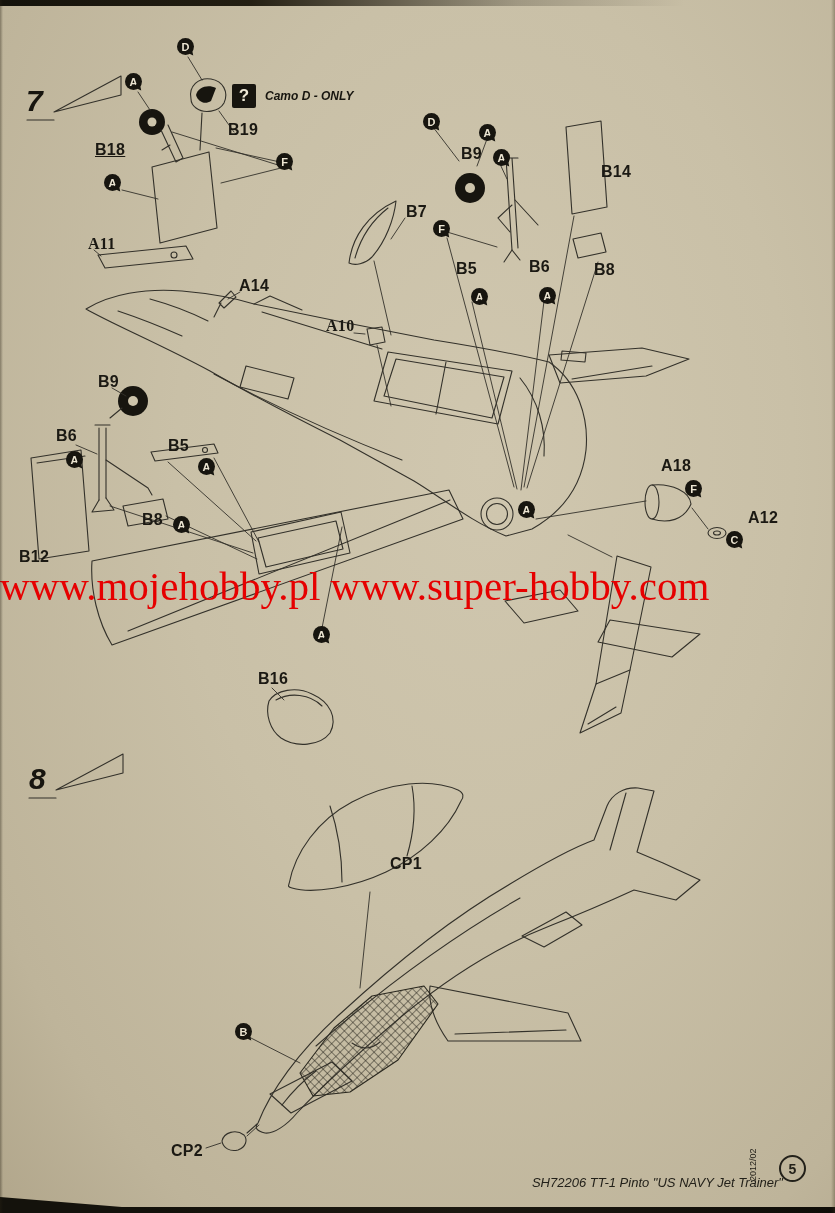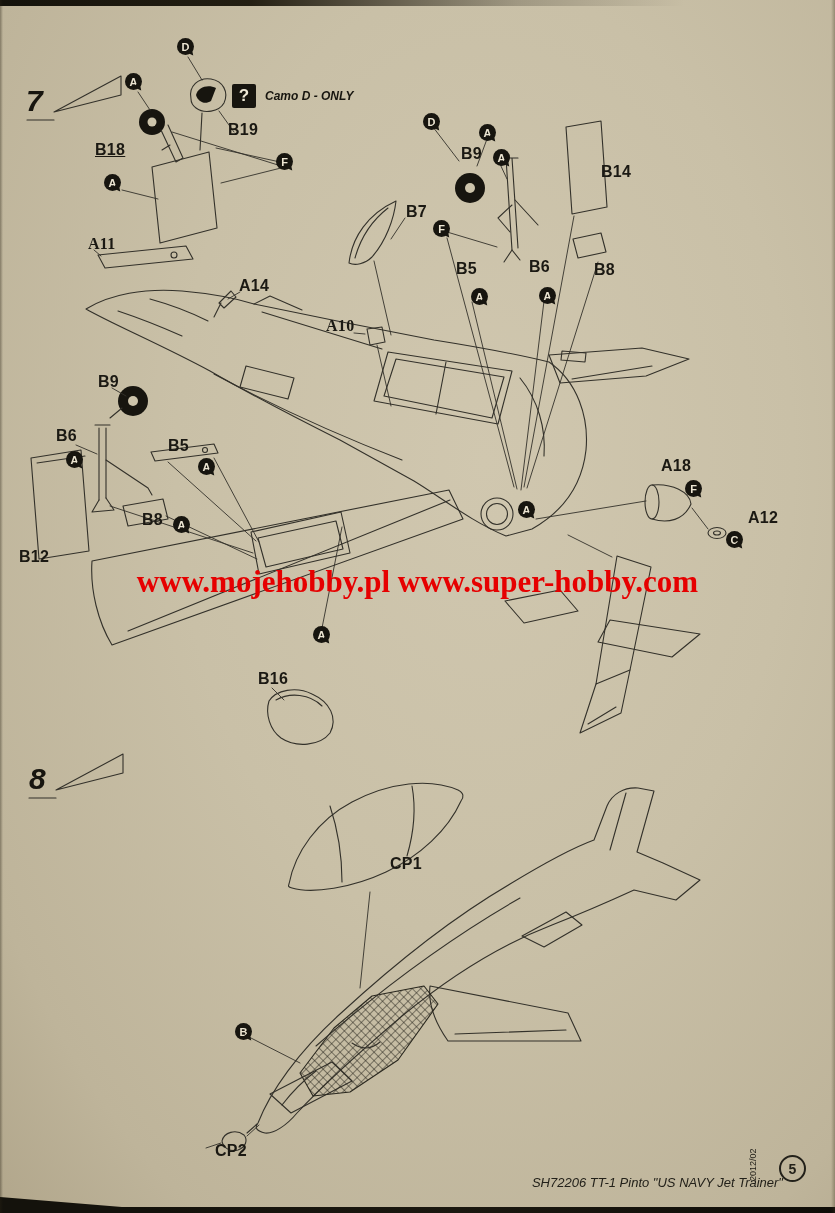--- a/index.html
+++ b/index.html
@@ -18,8 +18,8 @@
   .camo-box{position:absolute;left:232px;top:84px;width:24px;height:24px;background:#17150f;color:#f0ead8;
       font-weight:bold;font-size:17px;display:flex;align-items:center;justify-content:center;border-radius:2px;}
   .camo-label{position:absolute;left:265px;top:89px;font-size:12px;font-weight:bold;font-style:italic;color:#17150f;}
-  .watermark{position:absolute;left:0;right:0;top:566px;text-align:center;white-space:nowrap;
-      font-family:"Liberation Serif", serif;font-size:31px;color:#e60000;line-height:1;font-weight:bold;}
+  .watermark{position:absolute;left:0;right:0;top:566px;white-space:nowrap;
+      font-family:"Liberation Serif", serif;font-size:41px;color:#e60000;line-height:1;}
   .footer-title{position:absolute;right:52px;bottom:23px;font-size:13px;font-style:italic;color:#23211a;white-space:nowrap;}
   .footer-date{position:absolute;left:748px;top:1181px;font-size:9px;color:#23211a;
       transform:rotate(-90deg);transform-origin:left top;white-space:nowrap;}

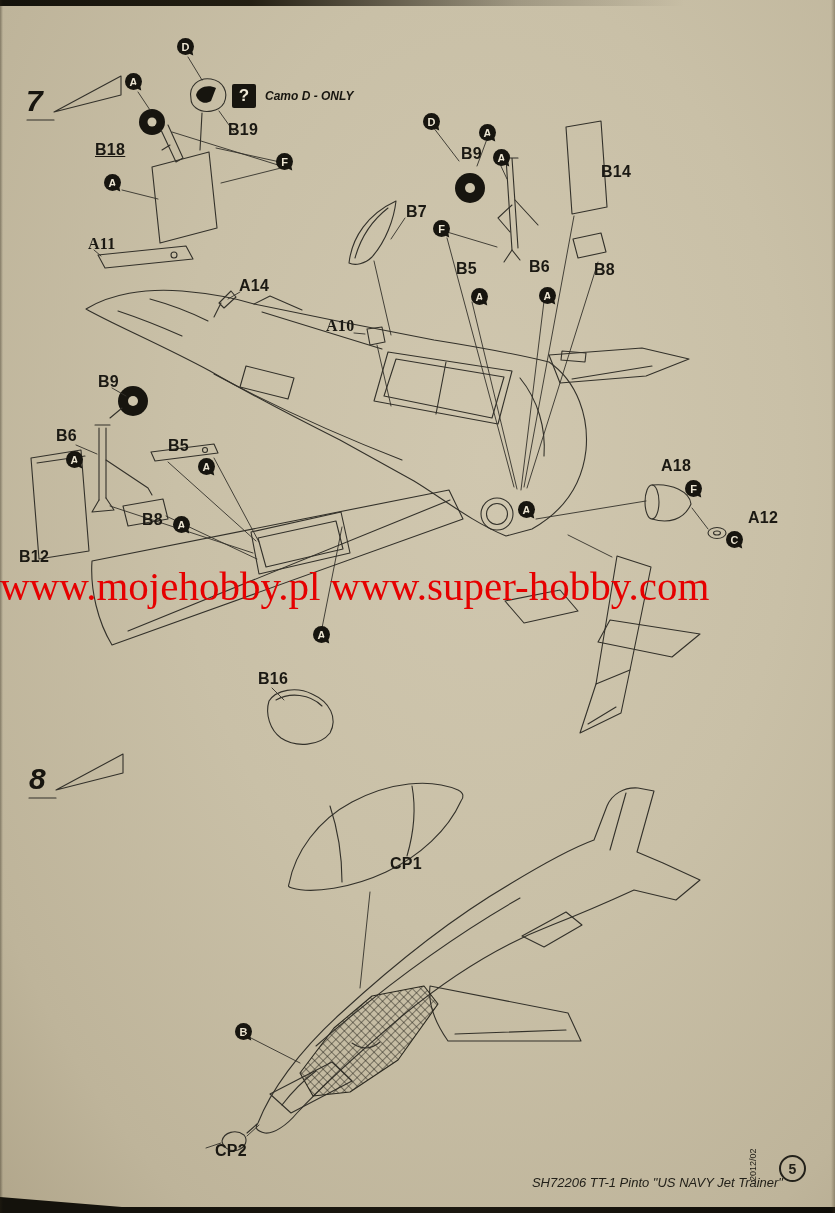--- a/index.html
+++ b/index.html
@@ -216,7 +216,7 @@
   <div class="plabel" style="left:720px;top:509px;margin-left:28px;">A12</div>
   <div class="plabel" style="left:258px;top:670px;">B16</div>
   <div class="plabel" style="left:390px;top:855px;text-align:right;">CP1</div>
-  <div class="plabel" style="left:171px;top:1142px;margin-left:44px;">CP2</div>
+  <div class="plabel" style="left:171px;top:1142px;">CP2</div>
 
   <div class="co" style="left:177px;top:38px;">D</div>
   <div class="co" style="left:125px;top:73px;">A</div>

